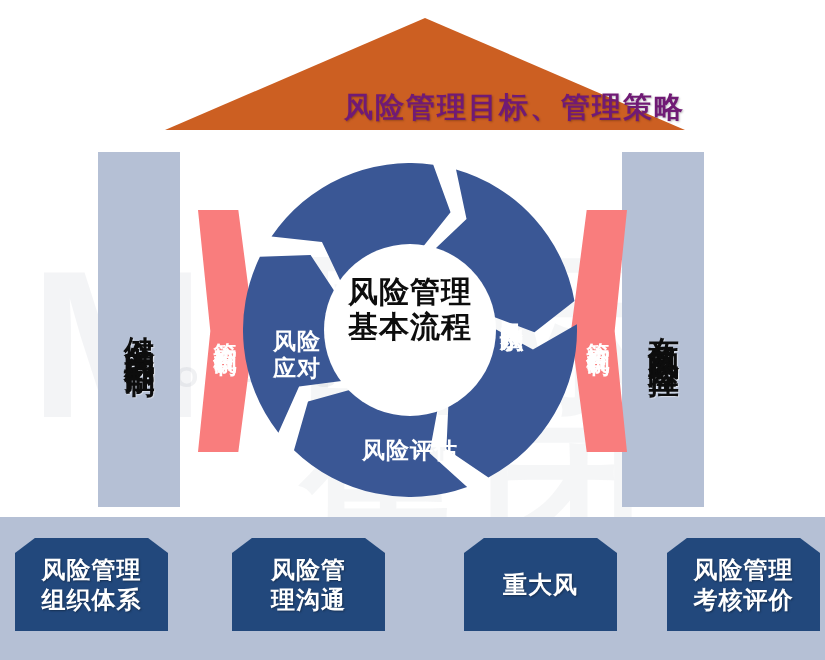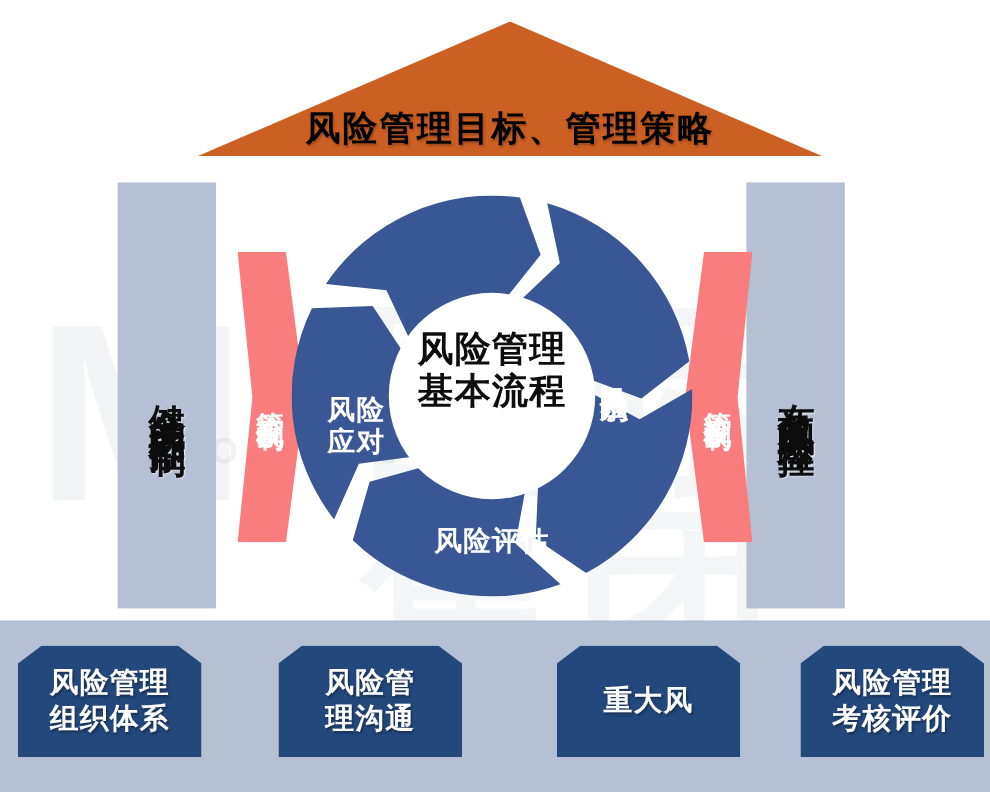--- a/index.html
+++ b/index.html
@@ -56,8 +56,8 @@
     position: absolute;
     left: 0; top: 70px;
     width: 520px;
-    text-align: center;
-    color: #000000;
+    text-align: right;
+    color: #701a75;
     font-size: 29px;
     font-weight: bold;
     letter-spacing: 2px;

